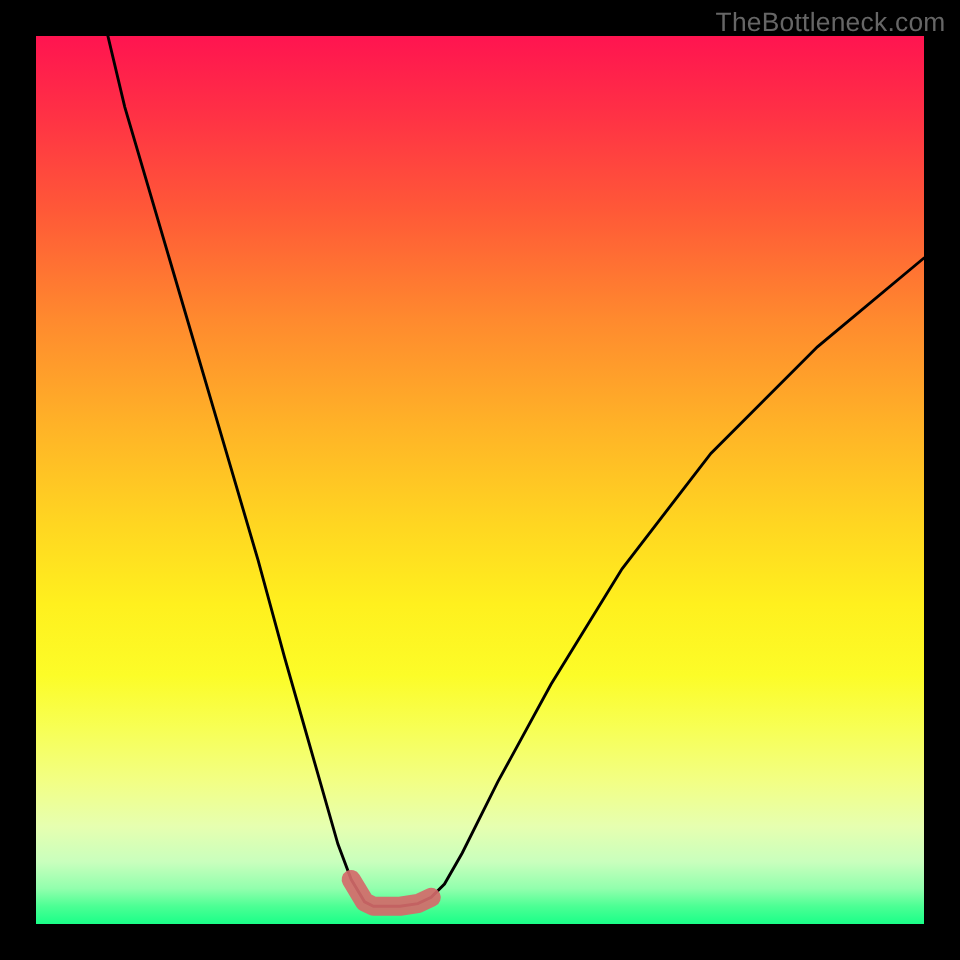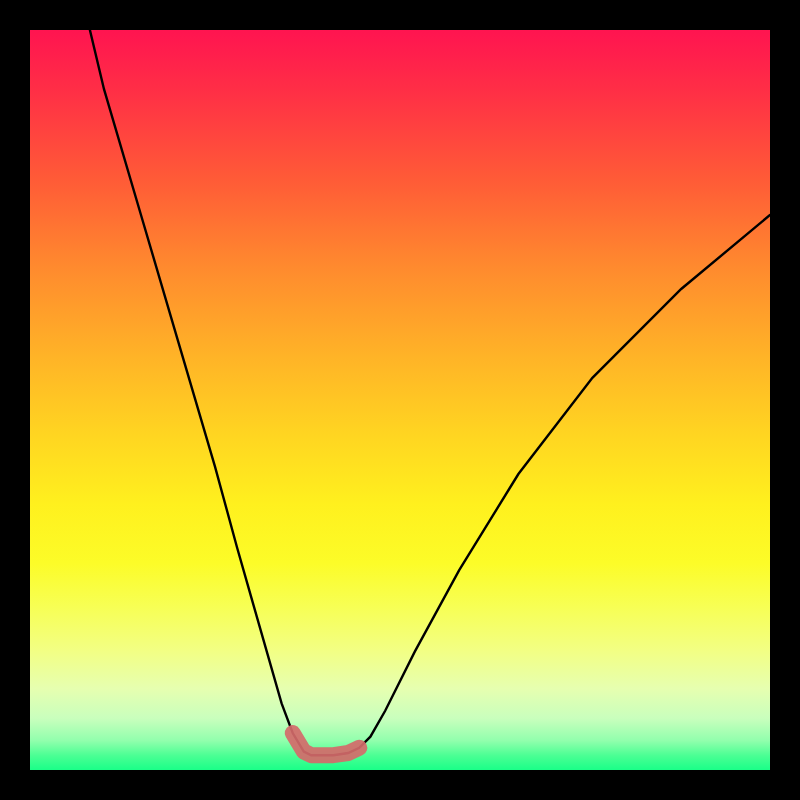--- a/index.html
+++ b/index.html
@@ -57,6 +57,7 @@
 
 <div class="outer">
 
+  <div class="attribution">TheBottleneck.com</div>
 
   <div class="plot">
     <svg class="curve" viewBox="0 0 740 740" preserveAspectRatio="none">

